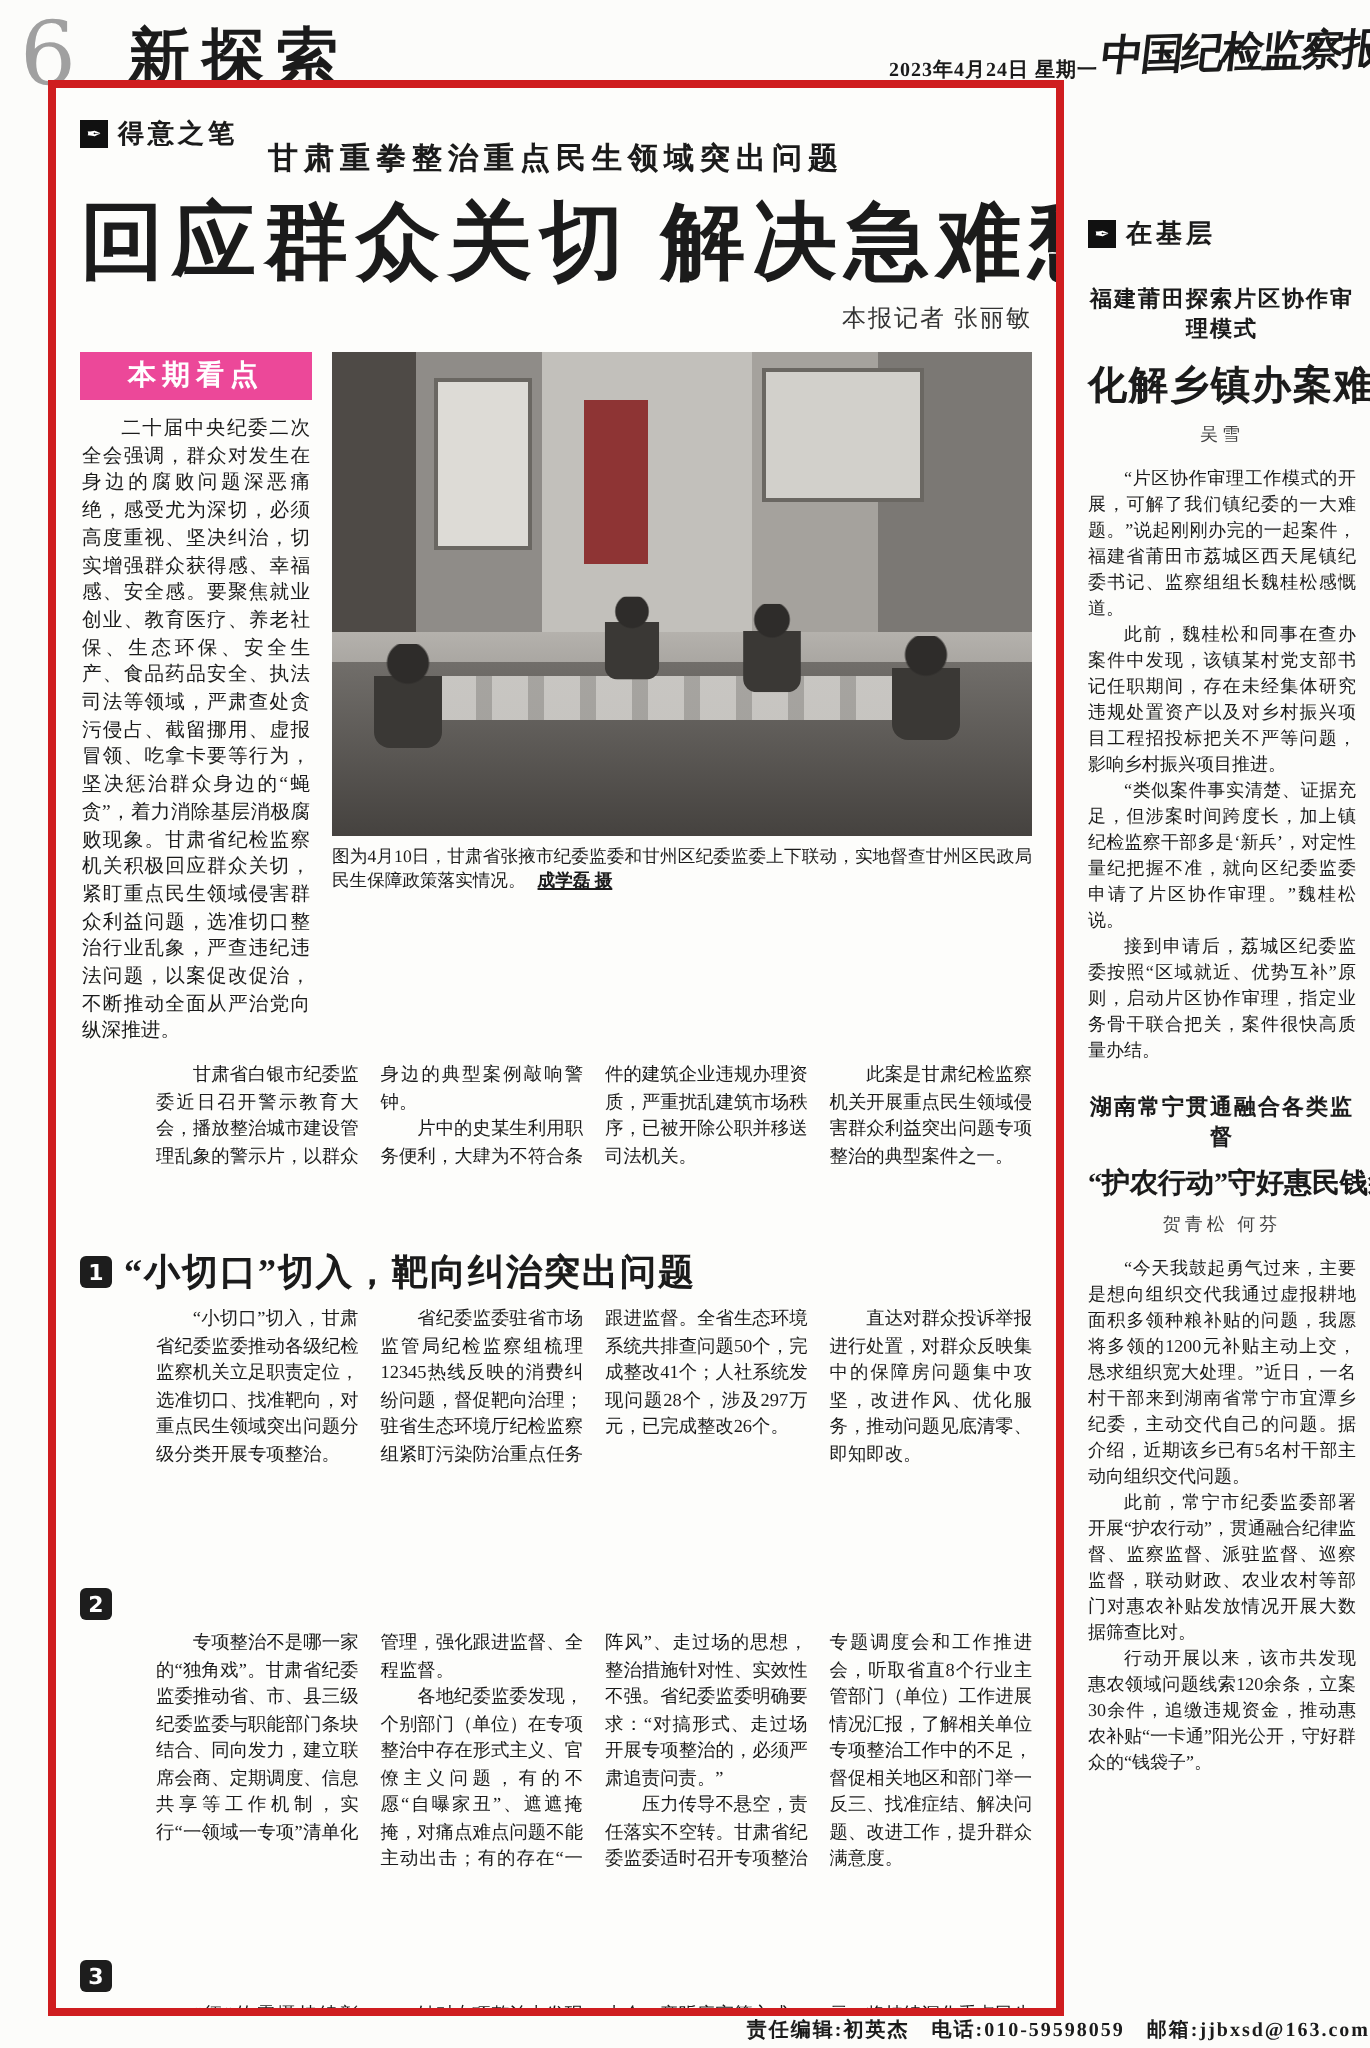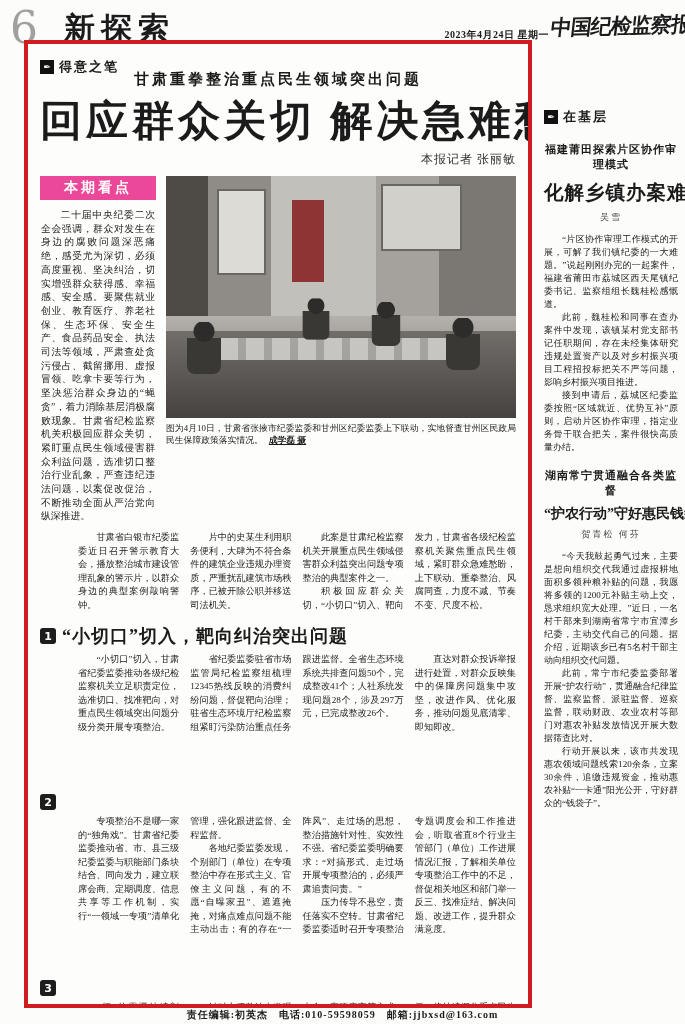--- a/index.html
+++ b/index.html
@@ -173,6 +173,7 @@
     <div class="sb-body">
       <p>“片区协作审理工作模式的开展，可解了我们镇纪委的一大难题。”说起刚刚办完的一起案件，福建省莆田市荔城区西天尾镇纪委书记、监察组组长魏桂松感慨道。</p>
       <p>此前，魏桂松和同事在查办案件中发现，该镇某村党支部书记任职期间，存在未经集体研究违规处置资产以及对乡村振兴项目工程招投标把关不严等问题，影响乡村振兴项目推进。</p>
+      <p>“类似案件事实清楚、证据充足，但涉案时间跨度长，加上镇纪检监察干部多是‘新兵’，对定性量纪把握不准，就向区纪委监委申请了片区协作审理。”魏桂松说。</p>
       <p>接到申请后，荔城区纪委监委按照“区域就近、优势互补”原则，启动片区协作审理，指定业务骨干联合把关，案件很快高质量办结。</p>
     </div>
   </div>

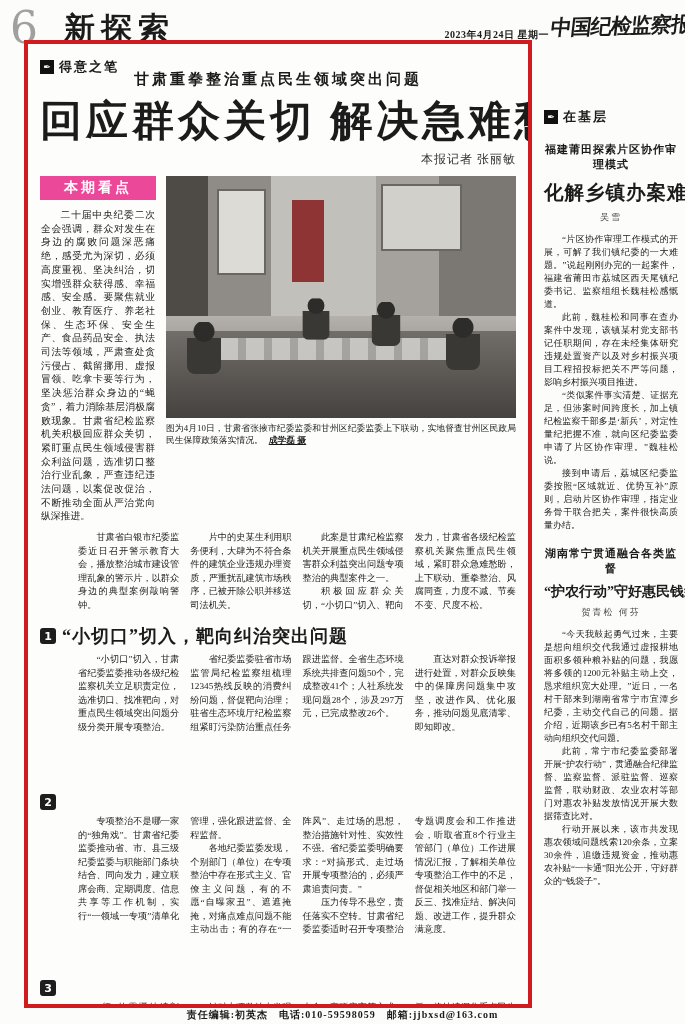--- a/index.html
+++ b/index.html
@@ -126,7 +126,6 @@
     <p>甘肃省白银市纪委监委近日召开警示教育大会，播放整治城市建设管理乱象的警示片，以群众身边的典型案例敲响警钟。</p>
     <p>片中的史某生利用职务便利，大肆为不符合条件的建筑企业违规办理资质，严重扰乱建筑市场秩序，已被开除公职并移送司法机关。</p>
     <p>此案是甘肃纪检监察机关开展重点民生领域侵害群众利益突出问题专项整治的典型案件之一。</p>
-    <p>积极回应群众关切，“小切口”切入、靶向发力，甘肃省各级纪检监察机关聚焦重点民生领域，紧盯群众急难愁盼，上下联动、重拳整治、风腐同查，力度不减、节奏不变、尺度不松。</p>
   </div>
 
   <div class="sec-head">

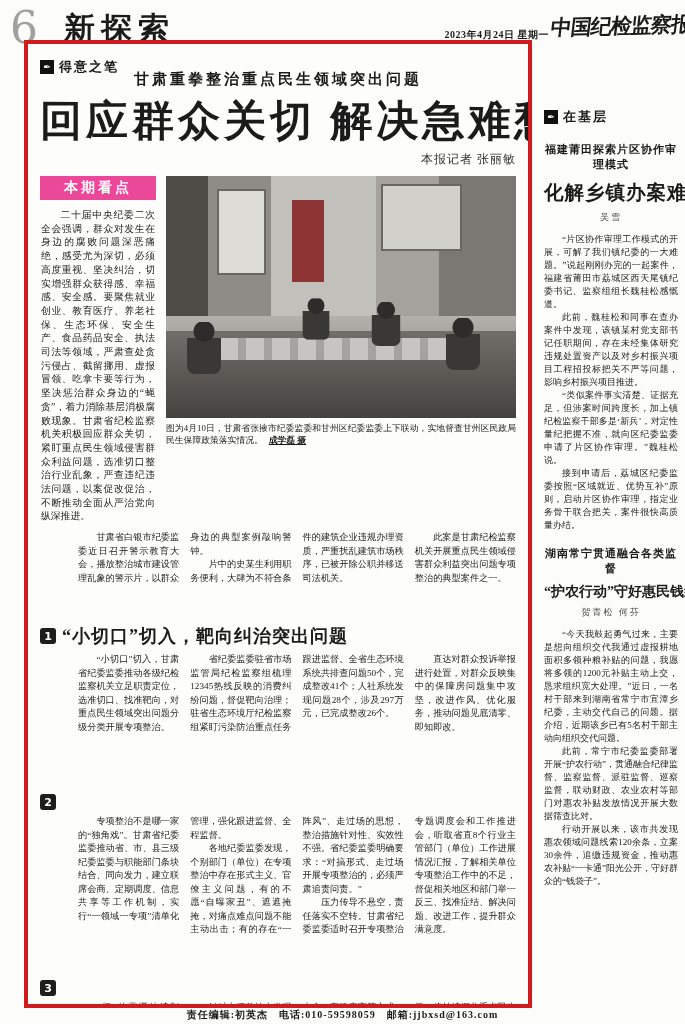--- a/index.html
+++ b/index.html
@@ -77,7 +77,7 @@
   .sb-article-2{ margin-top:14px; }
 
   
-  .page-footer{ position:absolute; left:0; right:0; bottom:2px; text-align:center;
+  .page-footer{ position:absolute; left:0; right:0; bottom:2px; text-align:right;
                 font-size:10px; font-weight:700; letter-spacing:1px; }
 </style>
 </head>

